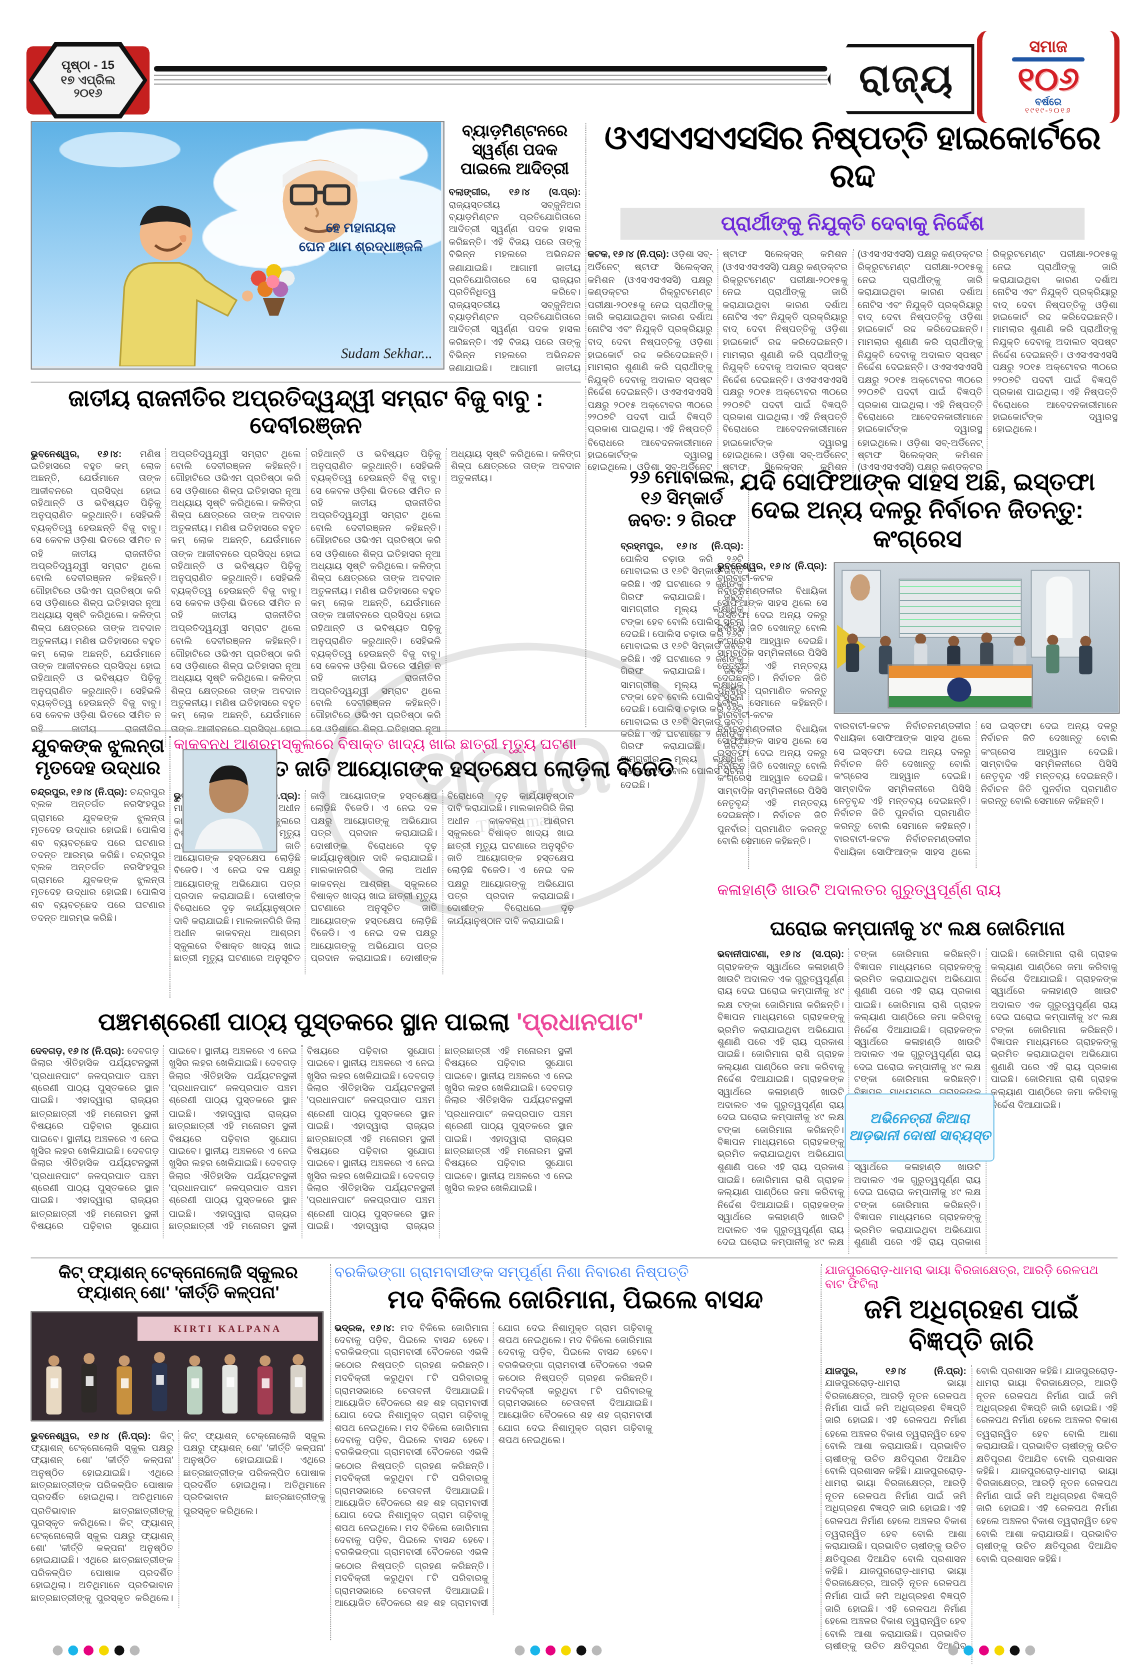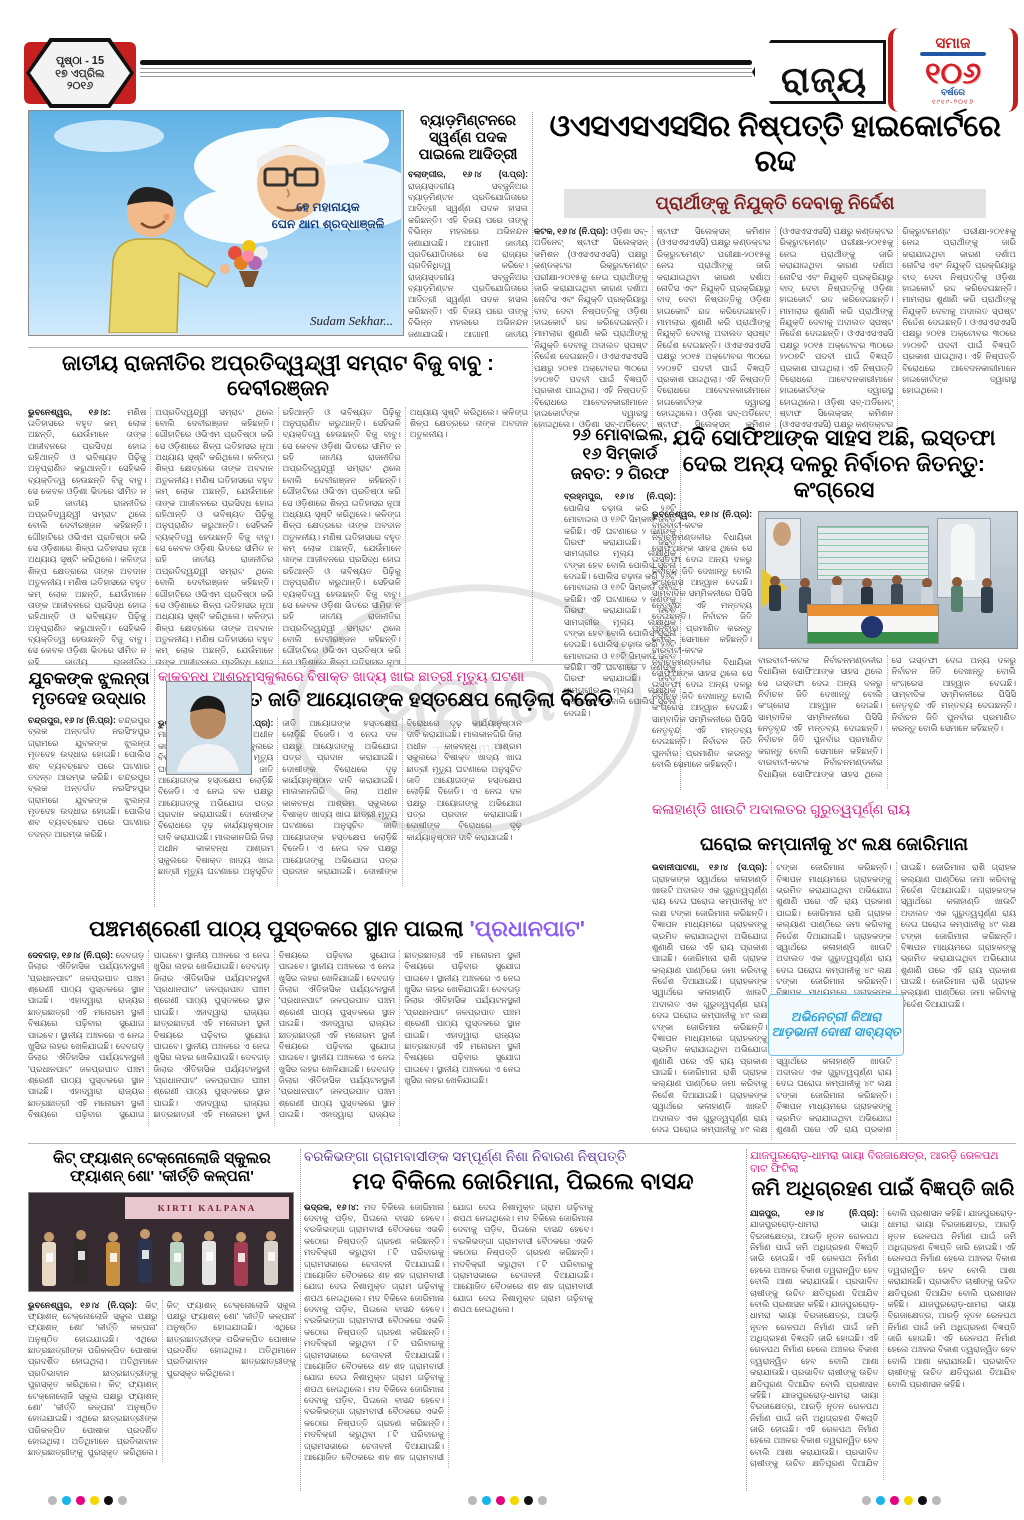--- a/index.html
+++ b/index.html
@@ -21,7 +21,7 @@
   .rule-thin{height:1px;background:#999;margin-top:3px;}
   .section-box{left:752px;top:40px;width:128px;height:58px;background:#fff;border:3px solid #111;
      clip-path:polygon(14% 0,100% 0,100% 100%,14% 100%,0 50%);
-     display:flex;align-items:flex-end;justify-content:center;}
+     display:flex;align-items:center;justify-content:center;}
   .section-box span{font-size:36px;font-weight:bold;color:#111;letter-spacing:1px;padding-left:10px;}
   .masthead{left:888px;top:28px;width:120px;height:84px;border-left:5px solid #c5201f;border-right:5px solid #c5201f;
      border-radius:10px;display:flex;flex-direction:column;align-items:center;justify-content:center;line-height:1;}

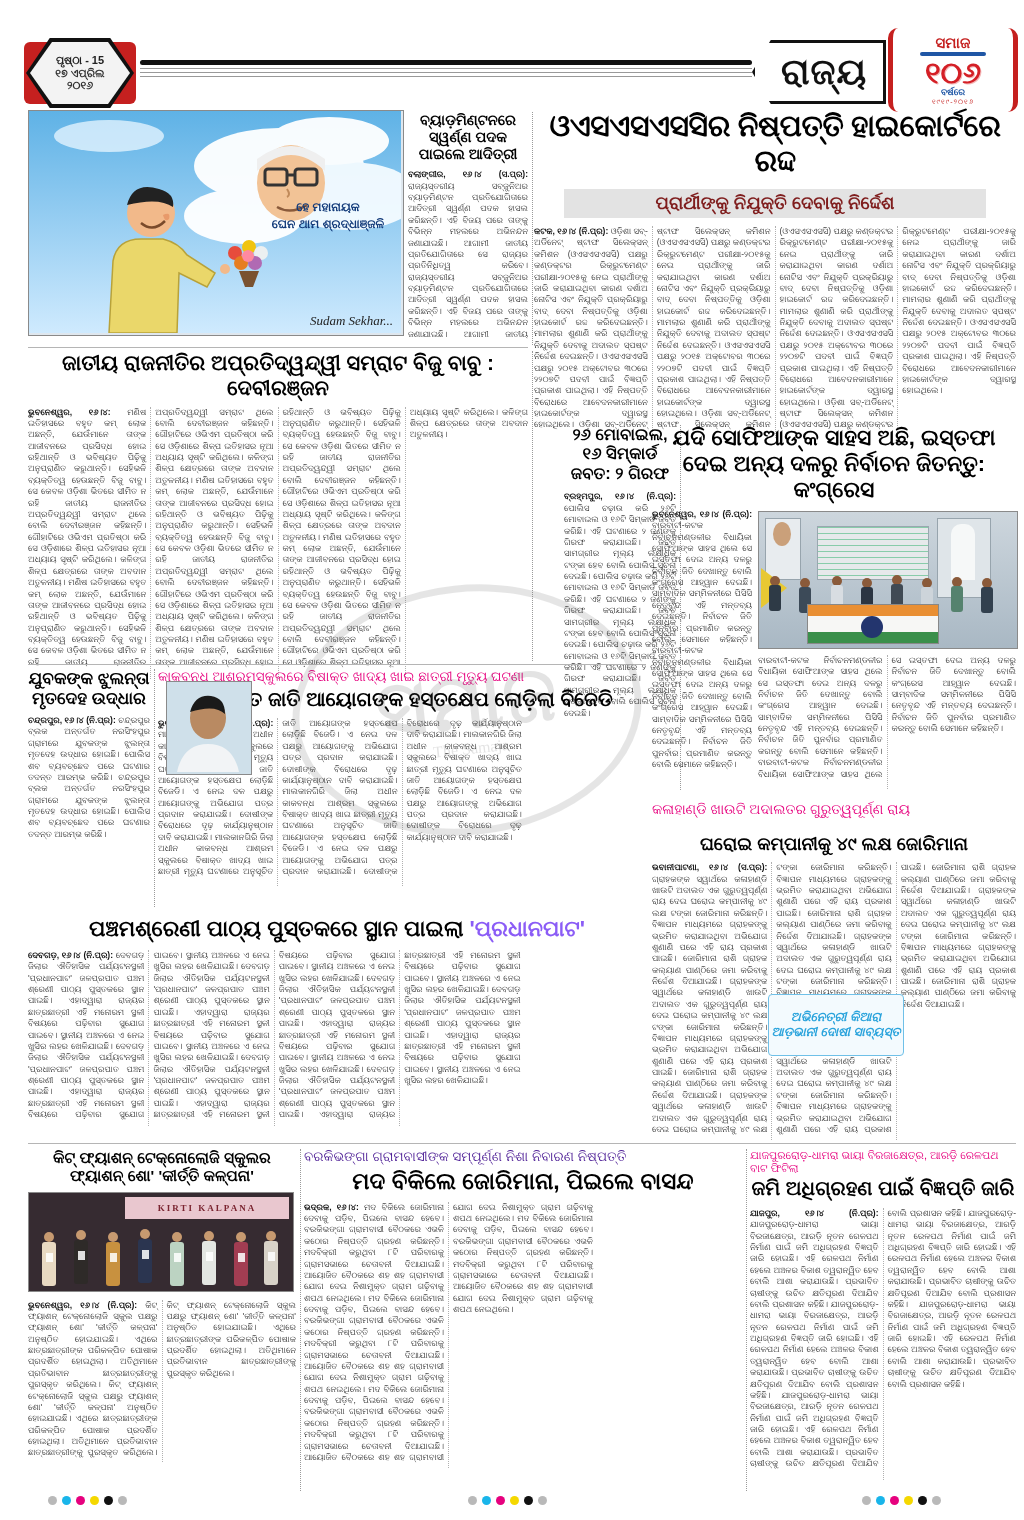--- a/index.html
+++ b/index.html
@@ -155,7 +155,7 @@
   <div class="art" style="left:534px;top:108px;width:482px;height:312px;">
     <div class="hl" style="font-size:30px;letter-spacing:-0.5px;">ଓଏସଏସଏସସିର ନିଷ୍ପତ୍ତି ହାଇକୋର୍ଟରେ ରଦ୍ଦ</div>
     <div class="graybar" style="margin:10px 30px 0 30px;padding:4px 0;">
-      <div class="hl" style="font-size:18px;color:#7f1d1d;">ପ୍ରାର୍ଥୀଙ୍କୁ ନିଯୁକ୍ତି ଦେବାକୁ ନିର୍ଦ୍ଦେଶ</div>
+      <div class="hl" style="font-size:18px;color:#6d28d9;">ପ୍ରାର୍ଥୀଙ୍କୁ ନିଯୁକ୍ତି ଦେବାକୁ ନିର୍ଦ୍ଦେଶ</div>
     </div>
     <div class="body-text" style="height:212px;margin-top:8px;columns:4;">
       <b>କଟକ, ୧୬।୪ (ନି.ପ୍ର):</b><span> ଓଡ଼ିଶା ସବ୍-ଅର୍ଡିନେଟ୍ ଷ୍ଟାଫ ସିଲେକ୍ସନ୍ କମିଶନ (ଓଏସଏସଏସସି) ପକ୍ଷରୁ କଣ୍ଡକ୍ଟର ରିକ୍ରୁଟମେଣ୍ଟ ପରୀକ୍ଷା-୨୦୧୫କୁ ନେଇ ପ୍ରାର୍ଥୀଙ୍କୁ ଜାରି କରାଯାଇଥିବା କାରଣ ଦର୍ଶାଅ ନୋଟିସ ଏବଂ ନିଯୁକ୍ତି ପ୍ରକ୍ରିୟାରୁ ବାଦ୍ ଦେବା ନିଷ୍ପତ୍ତିକୁ ଓଡ଼ିଶା ହାଇକୋର୍ଟ ରଦ୍ଦ କରିଦେଇଛନ୍ତି। ମାମଲାର ଶୁଣାଣି କରି ପ୍ରାର୍ଥୀଙ୍କୁ ନିଯୁକ୍ତି ଦେବାକୁ ଅଦାଲତ ସ୍ପଷ୍ଟ ନିର୍ଦ୍ଦେଶ ଦେଇଛନ୍ତି। ଓଏସଏସଏସସି ପକ୍ଷରୁ ୨୦୧୫ ଅକ୍ଟୋବର ୩୦ରେ ୨୨୦୭ଟି ପଦବୀ ପାଇଁ ବିଜ୍ଞପ୍ତି ପ୍ରକାଶ ପାଇଥିଲା। ଏହି ନିଷ୍ପତ୍ତି ବିରୋଧରେ ଆବେଦନକାରୀମାନେ ହାଇକୋର୍ଟଙ୍କ ଦ୍ୱାରସ୍ଥ ହୋଇଥିଲେ।  ଓଡ଼ିଶା ସବ୍-ଅର୍ଡିନେଟ୍ ଷ୍ଟାଫ ସିଲେକ୍ସନ୍ କମିଶନ (ଓଏସଏସଏସସି) ପକ୍ଷରୁ କଣ୍ଡକ୍ଟର ରିକ୍ରୁଟମେଣ୍ଟ ପରୀକ୍ଷା-୨୦୧୫କୁ ନେଇ ପ୍ରାର୍ଥୀଙ୍କୁ ଜାରି କରାଯାଇଥିବା କାରଣ ଦର୍ଶାଅ ନୋଟିସ ଏବଂ ନିଯୁକ୍ତି ପ୍ରକ୍ରିୟାରୁ ବାଦ୍ ଦେବା ନିଷ୍ପତ୍ତିକୁ ଓଡ଼ିଶା ହାଇକୋର୍ଟ ରଦ୍ଦ କରିଦେଇଛନ୍ତି। ମାମଲାର ଶୁଣାଣି କରି ପ୍ରାର୍ଥୀଙ୍କୁ ନିଯୁକ୍ତି ଦେବାକୁ ଅଦାଲତ ସ୍ପଷ୍ଟ ନିର୍ଦ୍ଦେଶ ଦେଇଛନ୍ତି। ଓଏସଏସଏସସି ପକ୍ଷରୁ ୨୦୧୫ ଅକ୍ଟୋବର ୩୦ରେ ୨୨୦୭ଟି ପଦବୀ ପାଇଁ ବିଜ୍ଞପ୍ତି ପ୍ରକାଶ ପାଇଥିଲା। ଏହି ନିଷ୍ପତ୍ତି ବିରୋଧରେ ଆବେଦନକାରୀମାନେ ହାଇକୋର୍ଟଙ୍କ ଦ୍ୱାରସ୍ଥ ହୋଇଥିଲେ।  ଓଡ଼ିଶା ସବ୍-ଅର୍ଡିନେଟ୍ ଷ୍ଟାଫ ସିଲେକ୍ସନ୍ କମିଶନ (ଓଏସଏସଏସସି) ପକ୍ଷରୁ କଣ୍ଡକ୍ଟର ରିକ୍ରୁଟମେଣ୍ଟ ପରୀକ୍ଷା-୨୦୧୫କୁ ନେଇ ପ୍ରାର୍ଥୀଙ୍କୁ ଜାରି କରାଯାଇଥିବା କାରଣ ଦର୍ଶାଅ ନୋଟିସ ଏବଂ ନିଯୁକ୍ତି ପ୍ରକ୍ରିୟାରୁ ବାଦ୍ ଦେବା ନିଷ୍ପତ୍ତିକୁ ଓଡ଼ିଶା ହାଇକୋର୍ଟ ରଦ୍ଦ କରିଦେଇଛନ୍ତି। ମାମଲାର ଶୁଣାଣି କରି ପ୍ରାର୍ଥୀଙ୍କୁ ନିଯୁକ୍ତି ଦେବାକୁ ଅଦାଲତ ସ୍ପଷ୍ଟ ନିର୍ଦ୍ଦେଶ ଦେଇଛନ୍ତି। ଓଏସଏସଏସସି ପକ୍ଷରୁ ୨୦୧୫ ଅକ୍ଟୋବର ୩୦ରେ ୨୨୦୭ଟି ପଦବୀ ପାଇଁ ବିଜ୍ଞପ୍ତି ପ୍ରକାଶ ପାଇଥିଲା। ଏହି ନିଷ୍ପତ୍ତି ବିରୋଧରେ ଆବେଦନକାରୀମାନେ ହାଇକୋର୍ଟଙ୍କ ଦ୍ୱାରସ୍ଥ ହୋଇଥିଲେ।  ଓଡ଼ିଶା ସବ୍-ଅର୍ଡିନେଟ୍ ଷ୍ଟାଫ ସିଲେକ୍ସନ୍ କମିଶନ (ଓଏସଏସଏସସି) ପକ୍ଷରୁ କଣ୍ଡକ୍ଟର ରିକ୍ରୁଟମେଣ୍ଟ ପରୀକ୍ଷା-୨୦୧୫କୁ ନେଇ ପ୍ରାର୍ଥୀଙ୍କୁ ଜାରି କରାଯାଇଥିବା କାରଣ ଦର୍ଶାଅ ନୋଟିସ ଏବଂ ନିଯୁକ୍ତି ପ୍ରକ୍ରିୟାରୁ ବାଦ୍ ଦେବା ନିଷ୍ପତ୍ତିକୁ ଓଡ଼ିଶା ହାଇକୋର୍ଟ ରଦ୍ଦ କରିଦେଇଛନ୍ତି। ମାମଲାର ଶୁଣାଣି କରି ପ୍ରାର୍ଥୀଙ୍କୁ ନିଯୁକ୍ତି ଦେବାକୁ ଅଦାଲତ ସ୍ପଷ୍ଟ ନିର୍ଦ୍ଦେଶ ଦେଇଛନ୍ତି। ଓଏସଏସଏସସି ପକ୍ଷରୁ ୨୦୧୫ ଅକ୍ଟୋବର ୩୦ରେ ୨୨୦୭ଟି ପଦବୀ ପାଇଁ ବିଜ୍ଞପ୍ତି ପ୍ରକାଶ ପାଇଥିଲା। ଏହି ନିଷ୍ପତ୍ତି ବିରୋଧରେ ଆବେଦନକାରୀମାନେ ହାଇକୋର୍ଟଙ୍କ ଦ୍ୱାରସ୍ଥ ହୋଇଥିଲେ। </span>

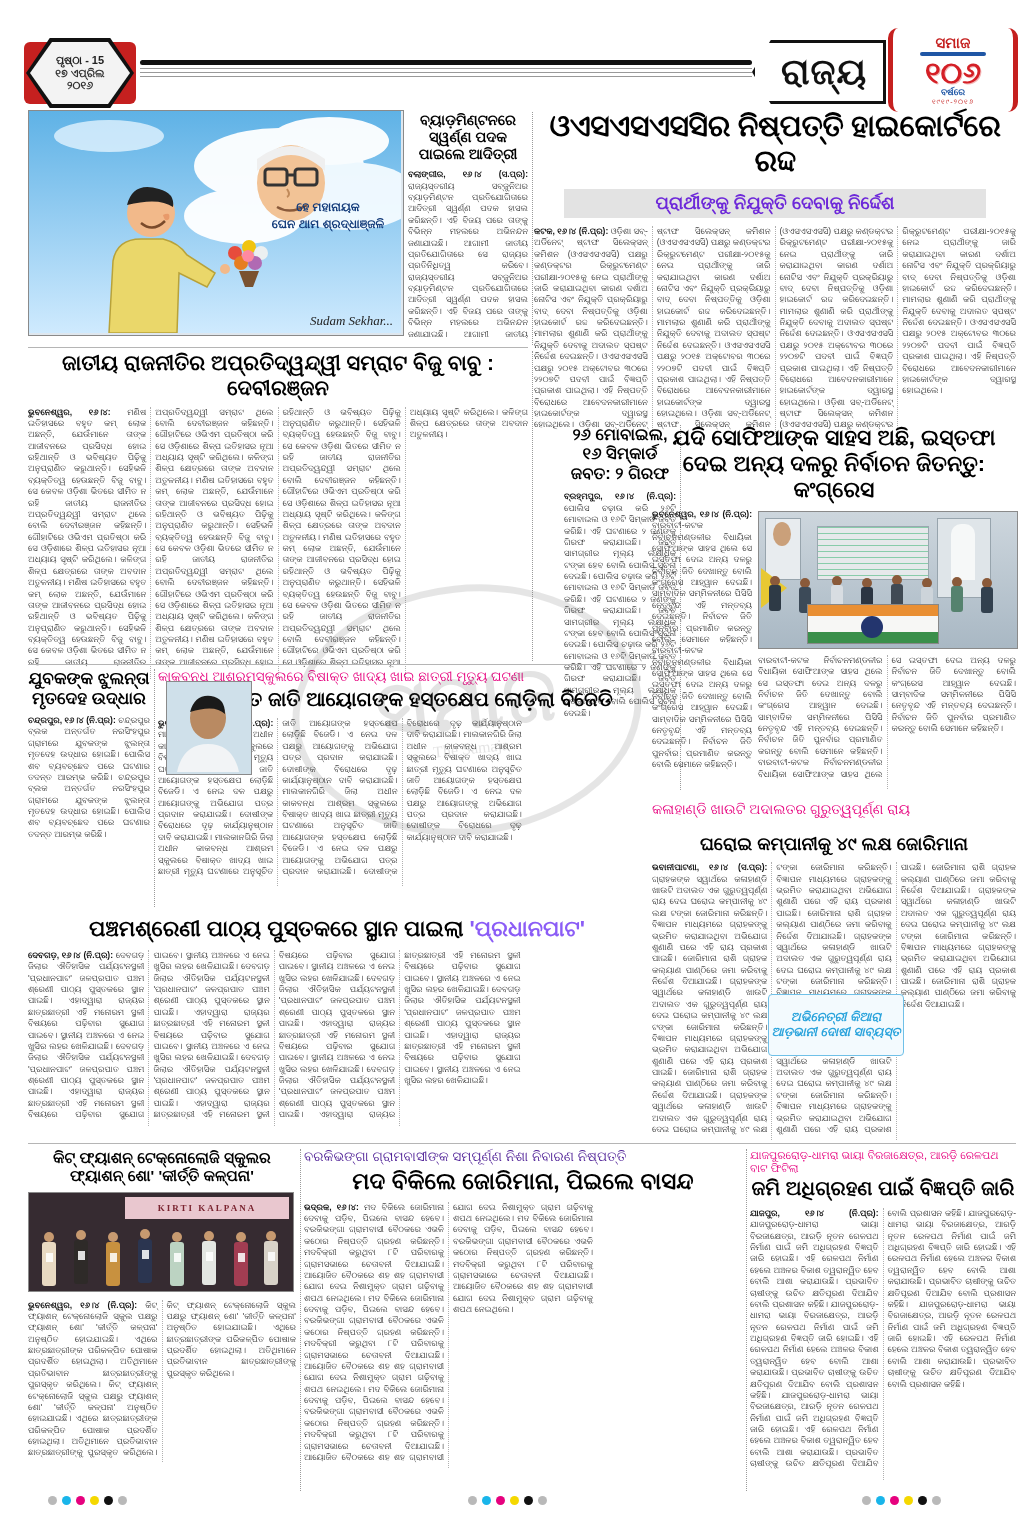--- a/index.html
+++ b/index.html
@@ -263,7 +263,7 @@
 
   <div class="art" style="left:28px;top:916px;width:618px;height:224px;">
     <div class="hl" style="font-size:22px;">
-      <span>ପଞ୍ଚମଶ୍ରେଣୀ ପାଠ୍ୟ ପୁସ୍ତକରେ ସ୍ଥାନ ପାଇଲା </span><span style="color:#8b5cf6;">'ପ୍ରଧାନପାଟ'</span>
+      <span>ପଞ୍ଚମଶ୍ରେଣୀ ପାଠ୍ୟ ପୁସ୍ତକରେ ସ୍ଥାନ ପାଇଲା </span><span style="color:#ec4899;">'ପ୍ରଧାନପାଟ'</span>
     </div>
     <div class="body-text" style="height:176px;margin-top:8px;columns:5;">
       <b>ଦେବଗଡ଼, ୧୬।୪ (ନି.ପ୍ର):</b><span> ଦେବଗଡ଼ ଜିଲାର ଐତିହାସିକ ପର୍ଯ୍ୟଟନସ୍ଥଳୀ 'ପ୍ରଧାନପାଟ' ଜଳପ୍ରପାତ ପଞ୍ଚମ ଶ୍ରେଣୀ ପାଠ୍ୟ ପୁସ୍ତକରେ ସ୍ଥାନ ପାଇଛି। ଏହାଦ୍ୱାରା ରାଜ୍ୟର ଛାତ୍ରଛାତ୍ରୀ ଏହି ମନୋରମ ସ୍ଥଳୀ ବିଷୟରେ ପଢ଼ିବାର ସୁଯୋଗ ପାଇବେ। ସ୍ଥାନୀୟ ଅଞ୍ଚଳରେ ଏ ନେଇ ଖୁସିର ଲହର ଖେଳିଯାଇଛି।  ଦେବଗଡ଼ ଜିଲାର ଐତିହାସିକ ପର୍ଯ୍ୟଟନସ୍ଥଳୀ 'ପ୍ରଧାନପାଟ' ଜଳପ୍ରପାତ ପଞ୍ଚମ ଶ୍ରେଣୀ ପାଠ୍ୟ ପୁସ୍ତକରେ ସ୍ଥାନ ପାଇଛି। ଏହାଦ୍ୱାରା ରାଜ୍ୟର ଛାତ୍ରଛାତ୍ରୀ ଏହି ମନୋରମ ସ୍ଥଳୀ ବିଷୟରେ ପଢ଼ିବାର ସୁଯୋଗ ପାଇବେ। ସ୍ଥାନୀୟ ଅଞ୍ଚଳରେ ଏ ନେଇ ଖୁସିର ଲହର ଖେଳିଯାଇଛି।  ଦେବଗଡ଼ ଜିଲାର ଐତିହାସିକ ପର୍ଯ୍ୟଟନସ୍ଥଳୀ 'ପ୍ରଧାନପାଟ' ଜଳପ୍ରପାତ ପଞ୍ଚମ ଶ୍ରେଣୀ ପାଠ୍ୟ ପୁସ୍ତକରେ ସ୍ଥାନ ପାଇଛି। ଏହାଦ୍ୱାରା ରାଜ୍ୟର ଛାତ୍ରଛାତ୍ରୀ ଏହି ମନୋରମ ସ୍ଥଳୀ ବିଷୟରେ ପଢ଼ିବାର ସୁଯୋଗ ପାଇବେ। ସ୍ଥାନୀୟ ଅଞ୍ଚଳରେ ଏ ନେଇ ଖୁସିର ଲହର ଖେଳିଯାଇଛି।  ଦେବଗଡ଼ ଜିଲାର ଐତିହାସିକ ପର୍ଯ୍ୟଟନସ୍ଥଳୀ 'ପ୍ରଧାନପାଟ' ଜଳପ୍ରପାତ ପଞ୍ଚମ ଶ୍ରେଣୀ ପାଠ୍ୟ ପୁସ୍ତକରେ ସ୍ଥାନ ପାଇଛି। ଏହାଦ୍ୱାରା ରାଜ୍ୟର ଛାତ୍ରଛାତ୍ରୀ ଏହି ମନୋରମ ସ୍ଥଳୀ ବିଷୟରେ ପଢ଼ିବାର ସୁଯୋଗ ପାଇବେ। ସ୍ଥାନୀୟ ଅଞ୍ଚଳରେ ଏ ନେଇ ଖୁସିର ଲହର ଖେଳିଯାଇଛି।  ଦେବଗଡ଼ ଜିଲାର ଐତିହାସିକ ପର୍ଯ୍ୟଟନସ୍ଥଳୀ 'ପ୍ରଧାନପାଟ' ଜଳପ୍ରପାତ ପଞ୍ଚମ ଶ୍ରେଣୀ ପାଠ୍ୟ ପୁସ୍ତକରେ ସ୍ଥାନ ପାଇଛି। ଏହାଦ୍ୱାରା ରାଜ୍ୟର ଛାତ୍ରଛାତ୍ରୀ ଏହି ମନୋରମ ସ୍ଥଳୀ ବିଷୟରେ ପଢ଼ିବାର ସୁଯୋଗ ପାଇବେ। ସ୍ଥାନୀୟ ଅଞ୍ଚଳରେ ଏ ନେଇ ଖୁସିର ଲହର ଖେଳିଯାଇଛି।  ଦେବଗଡ଼ ଜିଲାର ଐତିହାସିକ ପର୍ଯ୍ୟଟନସ୍ଥଳୀ 'ପ୍ରଧାନପାଟ' ଜଳପ୍ରପାତ ପଞ୍ଚମ ଶ୍ରେଣୀ ପାଠ୍ୟ ପୁସ୍ତକରେ ସ୍ଥାନ ପାଇଛି। ଏହାଦ୍ୱାରା ରାଜ୍ୟର ଛାତ୍ରଛାତ୍ରୀ ଏହି ମନୋରମ ସ୍ଥଳୀ ବିଷୟରେ ପଢ଼ିବାର ସୁଯୋଗ ପାଇବେ। ସ୍ଥାନୀୟ ଅଞ୍ଚଳରେ ଏ ନେଇ ଖୁସିର ଲହର ଖେଳିଯାଇଛି।  ଦେବଗଡ଼ ଜିଲାର ଐତିହାସିକ ପର୍ଯ୍ୟଟନସ୍ଥଳୀ 'ପ୍ରଧାନପାଟ' ଜଳପ୍ରପାତ ପଞ୍ଚମ ଶ୍ରେଣୀ ପାଠ୍ୟ ପୁସ୍ତକରେ ସ୍ଥାନ ପାଇଛି। ଏହାଦ୍ୱାରା ରାଜ୍ୟର ଛାତ୍ରଛାତ୍ରୀ ଏହି ମନୋରମ ସ୍ଥଳୀ ବିଷୟରେ ପଢ଼ିବାର ସୁଯୋଗ ପାଇବେ। ସ୍ଥାନୀୟ ଅଞ୍ଚଳରେ ଏ ନେଇ ଖୁସିର ଲହର ଖେଳିଯାଇଛି। </span>

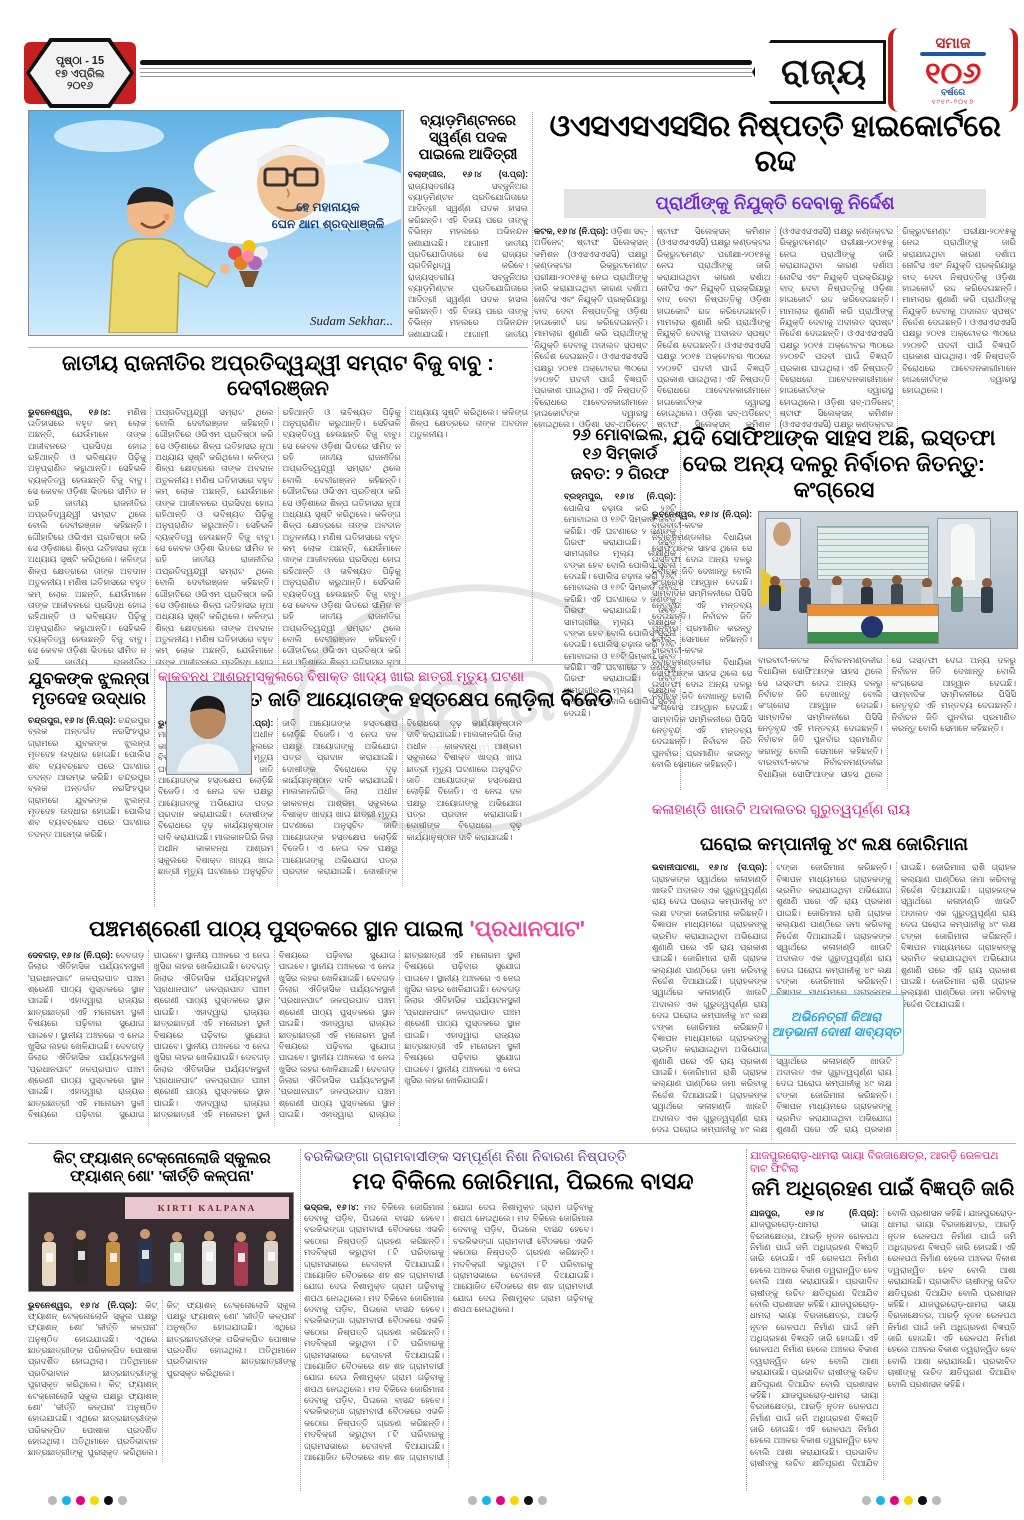--- a/index.html
+++ b/index.html
@@ -302,7 +302,7 @@
   </div>
 
   <div class="art vdiv-r" style="left:304px;top:1149px;width:438px;height:342px;padding-right:4px;">
-    <div class="kicker" style="font-size:13.5px;color:#4c1d95;">ବରକିଭଙ୍ଗା ଗ୍ରାମବାସୀଙ୍କ ସମ୍ପୂର୍ଣ୍ଣ ନିଶା ନିବାରଣ ନିଷ୍ପତ୍ତି</div>
+    <div class="kicker" style="font-size:13.5px;color:#3b82f6;">ବରକିଭଙ୍ଗା ଗ୍ରାମବାସୀଙ୍କ ସମ୍ପୂର୍ଣ୍ଣ ନିଶା ନିବାରଣ ନିଷ୍ପତ୍ତି</div>
     <div class="hl" style="font-size:23px;margin-top:3px;">ମଦ ବିକିଲେ ଜୋରିମାନା, ପିଇଲେ ବାସନ୍ଦ</div>
     <div style="position:relative;height:266px;margin-top:7px;">
       <div class="body-text" style="height:266px;columns:3;">

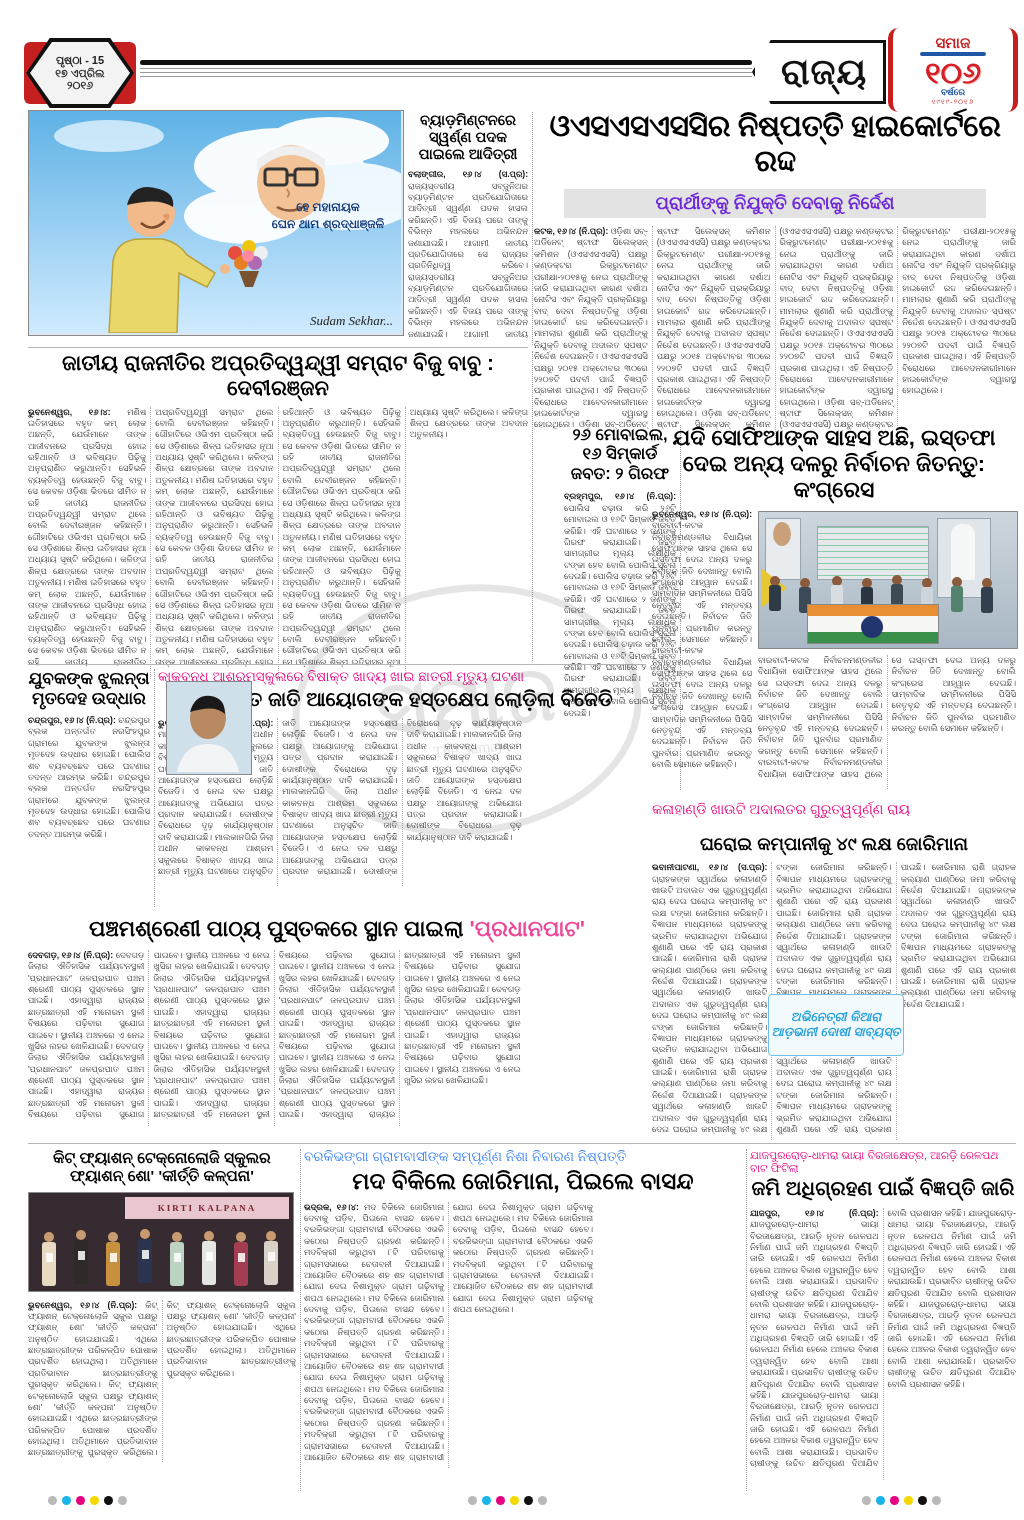--- a/index.html
+++ b/index.html
@@ -314,7 +314,7 @@
 
   <div class="art" style="left:750px;top:1149px;width:266px;height:342px;">
     <div class="kicker" style="font-size:11px;color:#e6017e;">ଯାଜପୁରରୋଡ଼-ଧାମରା ଭାୟା ବିରଜାକ୍ଷେତ୍ର, ଆରଡ଼ି ରେଳପଥ ବାଟ ଫିଟିଲା</div>
-    <div class="hl" style="font-size:20px;margin-top:3px;">ଜମି ଅଧିଗ୍ରହଣ ପାଇଁ ବିଜ୍ଞପ୍ତି ଜାରି</div>
+    <div class="hl" style="font-size:24px;margin-top:3px;">ଜମି ଅଧିଗ୍ରହଣ ପାଇଁ ବିଜ୍ଞପ୍ତି ଜାରି</div>
     <div class="body-text" style="height:272px;margin-top:7px;columns:2;">
       <b>ଯାଜପୁର, ୧୬।୪ (ନି.ପ୍ର):</b><span> ଯାଜପୁରରୋଡ଼-ଧାମରା ଭାୟା ବିରଜାକ୍ଷେତ୍ର, ଆରଡ଼ି ନୂତନ ରେଳପଥ ନିର୍ମାଣ ପାଇଁ ଜମି ଅଧିଗ୍ରହଣ ବିଜ୍ଞପ୍ତି ଜାରି ହୋଇଛି। ଏହି ରେଳପଥ ନିର୍ମାଣ ହେଲେ ଅଞ୍ଚଳର ବିକାଶ ତ୍ୱରାନ୍ୱିତ ହେବ ବୋଲି ଆଶା କରାଯାଉଛି। ପ୍ରଭାବିତ ଚାଷୀଙ୍କୁ ଉଚିତ କ୍ଷତିପୂରଣ ଦିଆଯିବ ବୋଲି ପ୍ରଶାସନ କହିଛି।  ଯାଜପୁରରୋଡ଼-ଧାମରା ଭାୟା ବିରଜାକ୍ଷେତ୍ର, ଆରଡ଼ି ନୂତନ ରେଳପଥ ନିର୍ମାଣ ପାଇଁ ଜମି ଅଧିଗ୍ରହଣ ବିଜ୍ଞପ୍ତି ଜାରି ହୋଇଛି। ଏହି ରେଳପଥ ନିର୍ମାଣ ହେଲେ ଅଞ୍ଚଳର ବିକାଶ ତ୍ୱରାନ୍ୱିତ ହେବ ବୋଲି ଆଶା କରାଯାଉଛି। ପ୍ରଭାବିତ ଚାଷୀଙ୍କୁ ଉଚିତ କ୍ଷତିପୂରଣ ଦିଆଯିବ ବୋଲି ପ୍ରଶାସନ କହିଛି।  ଯାଜପୁରରୋଡ଼-ଧାମରା ଭାୟା ବିରଜାକ୍ଷେତ୍ର, ଆରଡ଼ି ନୂତନ ରେଳପଥ ନିର୍ମାଣ ପାଇଁ ଜମି ଅଧିଗ୍ରହଣ ବିଜ୍ଞପ୍ତି ଜାରି ହୋଇଛି। ଏହି ରେଳପଥ ନିର୍ମାଣ ହେଲେ ଅଞ୍ଚଳର ବିକାଶ ତ୍ୱରାନ୍ୱିତ ହେବ ବୋଲି ଆଶା କରାଯାଉଛି। ପ୍ରଭାବିତ ଚାଷୀଙ୍କୁ ଉଚିତ କ୍ଷତିପୂରଣ ଦିଆଯିବ ବୋଲି ପ୍ରଶାସନ କହିଛି।  ଯାଜପୁରରୋଡ଼-ଧାମରା ଭାୟା ବିରଜାକ୍ଷେତ୍ର, ଆରଡ଼ି ନୂତନ ରେଳପଥ ନିର୍ମାଣ ପାଇଁ ଜମି ଅଧିଗ୍ରହଣ ବିଜ୍ଞପ୍ତି ଜାରି ହୋଇଛି। ଏହି ରେଳପଥ ନିର୍ମାଣ ହେଲେ ଅଞ୍ଚଳର ବିକାଶ ତ୍ୱରାନ୍ୱିତ ହେବ ବୋଲି ଆଶା କରାଯାଉଛି। ପ୍ରଭାବିତ ଚାଷୀଙ୍କୁ ଉଚିତ କ୍ଷତିପୂରଣ ଦିଆଯିବ ବୋଲି ପ୍ରଶାସନ କହିଛି।  ଯାଜପୁରରୋଡ଼-ଧାମରା ଭାୟା ବିରଜାକ୍ଷେତ୍ର, ଆରଡ଼ି ନୂତନ ରେଳପଥ ନିର୍ମାଣ ପାଇଁ ଜମି ଅଧିଗ୍ରହଣ ବିଜ୍ଞପ୍ତି ଜାରି ହୋଇଛି। ଏହି ରେଳପଥ ନିର୍ମାଣ ହେଲେ ଅଞ୍ଚଳର ବିକାଶ ତ୍ୱରାନ୍ୱିତ ହେବ ବୋଲି ଆଶା କରାଯାଉଛି। ପ୍ରଭାବିତ ଚାଷୀଙ୍କୁ ଉଚିତ କ୍ଷତିପୂରଣ ଦିଆଯିବ ବୋଲି ପ୍ରଶାସନ କହିଛି। </span>
     </div>

